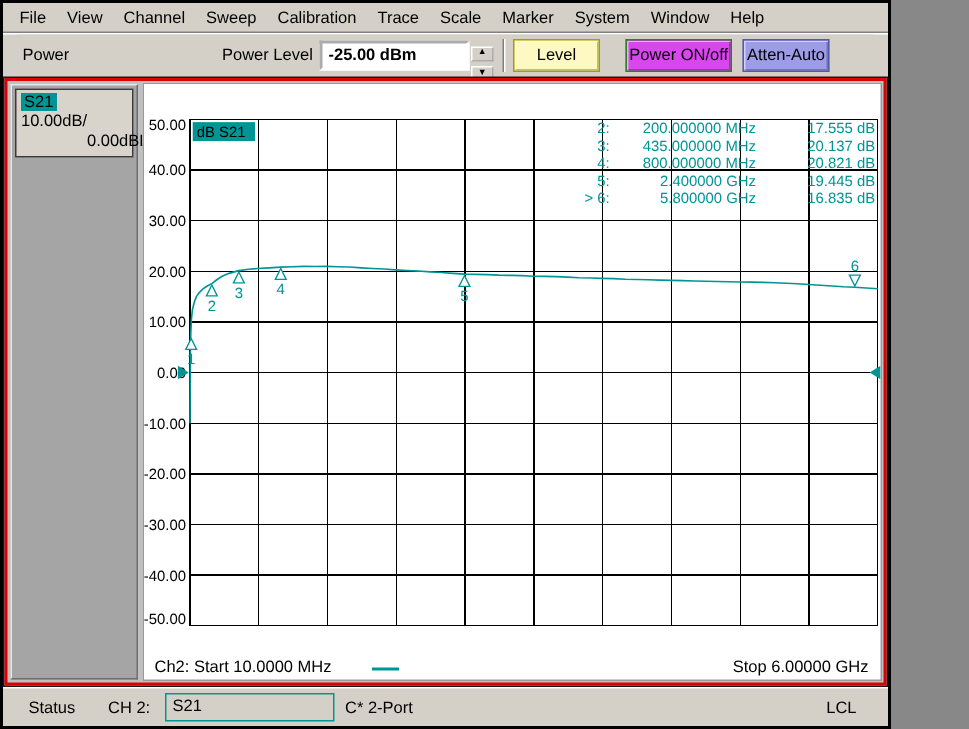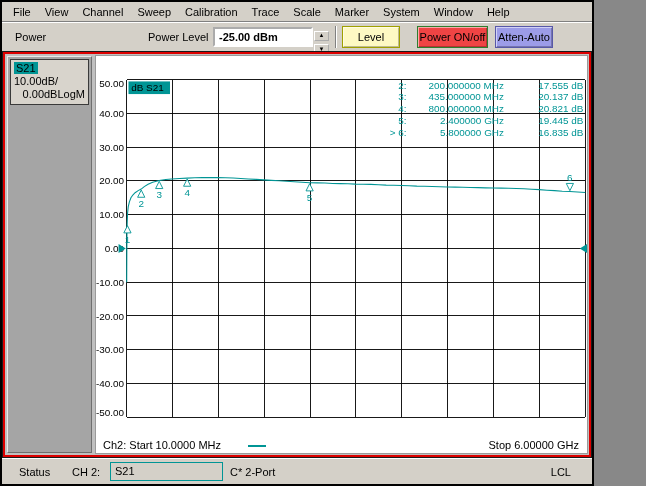--- a/index.html
+++ b/index.html
@@ -119,7 +119,7 @@
     <span class="tb-sep"></span>
     <span class="tb-buttons" id="tb-buttons">
         <button class="tb-btn" style="left: 0px; width: 58px; background: #fef9c3; border-color: rgb(160, 160, 0);">Level</button>
-        <button class="tb-btn" style="left: 75px; width: 71px; background: #ef4444; border-color: rgb(46, 125, 46);">Power ON/off</button>
+        <button class="tb-btn" style="left: 75px; width: 71px; background: #d946ef; border-color: rgb(46, 125, 46);">Power ON/off</button>
         <button class="tb-btn" style="left: 153px; width: 58px; background: rgb(156, 156, 232); border-color: rgb(88, 88, 168);">Atten-Auto</button>
       </span>
   </div>

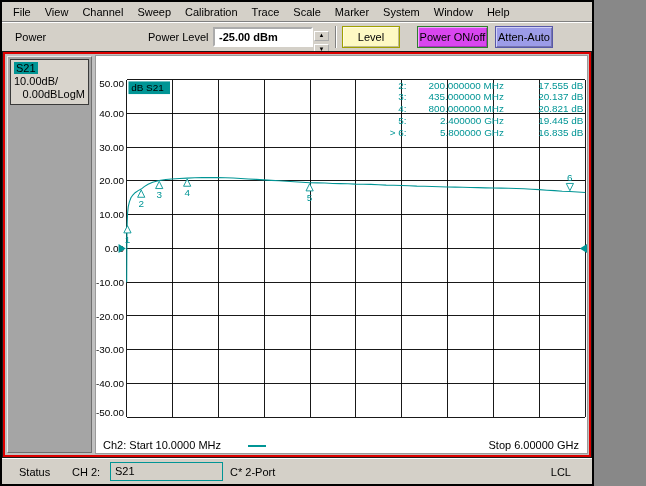--- a/index.html
+++ b/index.html
@@ -64,7 +64,7 @@
     padding: 2px 3px 3px 3px; line-height: 13px;
   }
   .hl-teal { background: #009595; color: #000; padding: 0 2px; }
-  .ti-row3 { display: flex; justify-content: flex-end; padding-left: 44px; }
+  .ti-row3 { display: flex; justify-content: space-between; padding-left: 44px; }
   .graph-panel {
     position: absolute; left: 90px; top: 1px; right: 1px; bottom: 1px;
     background: #fff; border: 1px solid #9a9a9a;

